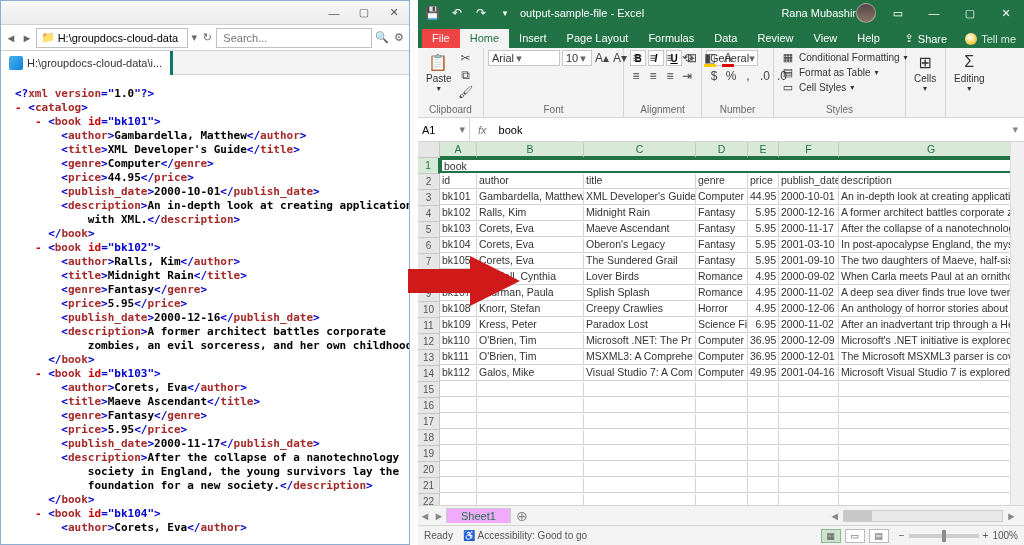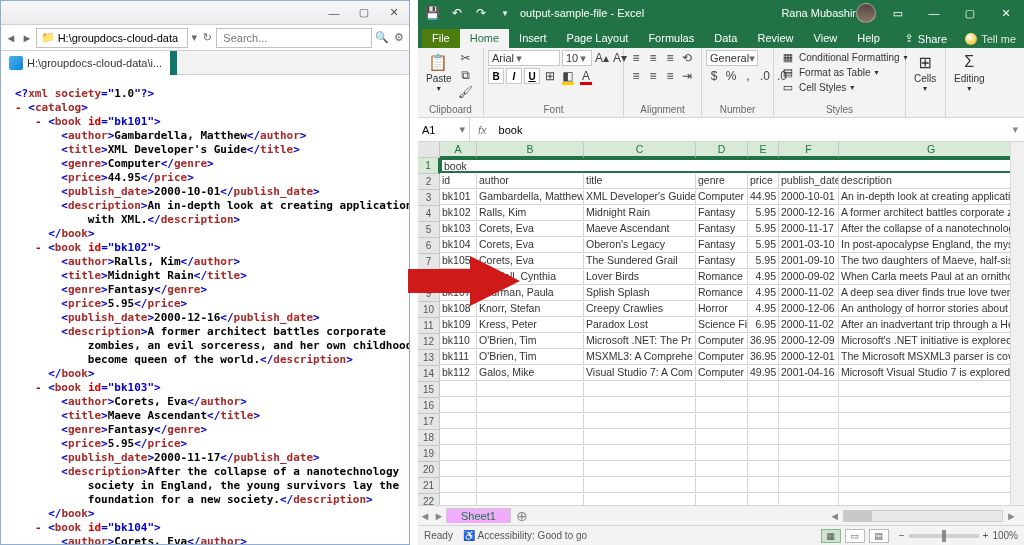--- a/index.html
+++ b/index.html
@@ -45,7 +45,7 @@
 #xl .tabs { height:22px; background:#217346; display:flex; align-items:flex-end; padding-left:4px; color:#fff; font-size:11px; }
 #xl .tabs .rtab { padding:3px 10px 4px; }
 #xl .tabs .rtab.active { background:#f3f3f3; color:#217346; }
-#xl .tabs .rtab.file { background:#4d7c0f; }
+#xl .tabs .rtab.file { background:#ef4444; }
 #xl .tabs .spacer { flex:1; }
 #xl .tabs .share  { padding:3px 10px; display:flex; align-items:center; gap:4px; }
 #xl .tabs .tellme { padding:3px 8px; color:#d8eadb; display:flex; align-items:center; gap:4px; }

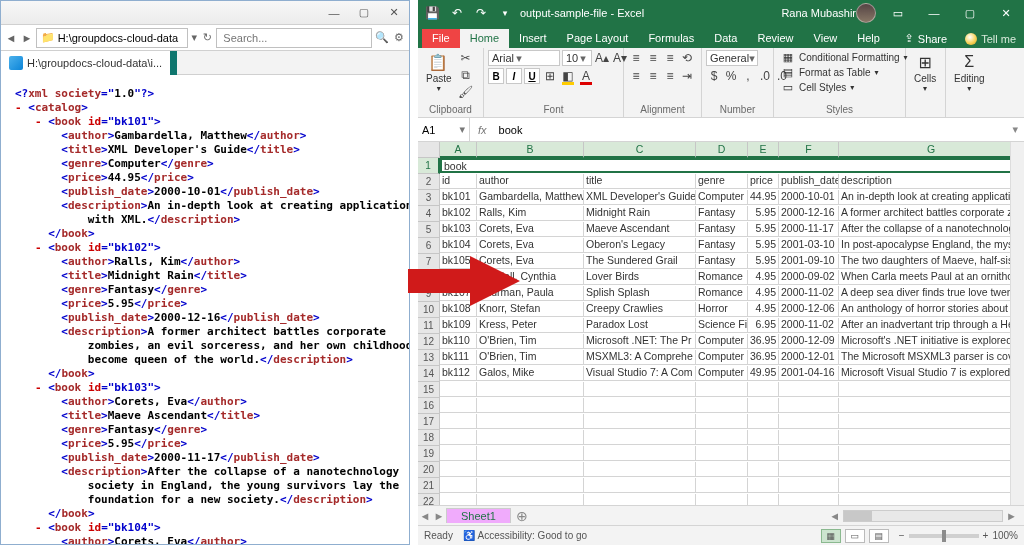--- a/index.html
+++ b/index.html
@@ -15,7 +15,7 @@
 #ie .nav .dd { width:14px; text-align:center; color:#666; }
 #ie .nav .search { flex:1; height:20px; border:1px solid #c0c0c0; font-size:11px; color:#888; padding:0 6px; }
 #ie .tabs { height:24px; display:flex; align-items:center; border-bottom:1px solid #d0d0d0; background:#f3f3f3; }
-#ie .tabs .tab { display:flex; align-items:center; gap:4px; padding:0 8px; height:24px; border-right:7px solid #0f766e; background:#fff; font-size:11px; color:#333; max-width:200px; overflow:hidden; white-space:nowrap; }
+#ie .tabs .tab { display:flex; align-items:center; gap:4px; padding:0 8px; height:24px; border-right:3px solid #0f766e; background:#fff; font-size:11px; color:#333; max-width:200px; overflow:hidden; white-space:nowrap; }
 #ie .tabs .tab .eicon { width:14px; height:14px; background:linear-gradient(135deg,#4db2ec,#0b84d8); border-radius:2px; }
 
 #ie .xml { position:absolute; left:0; right:0; top:76px; bottom:0; overflow:hidden; padding:10px 8px 4px 14px; font-family:Consolas,Menlo,monospace; font-size:11px; line-height:14px; color:#000; font-weight:bold; }

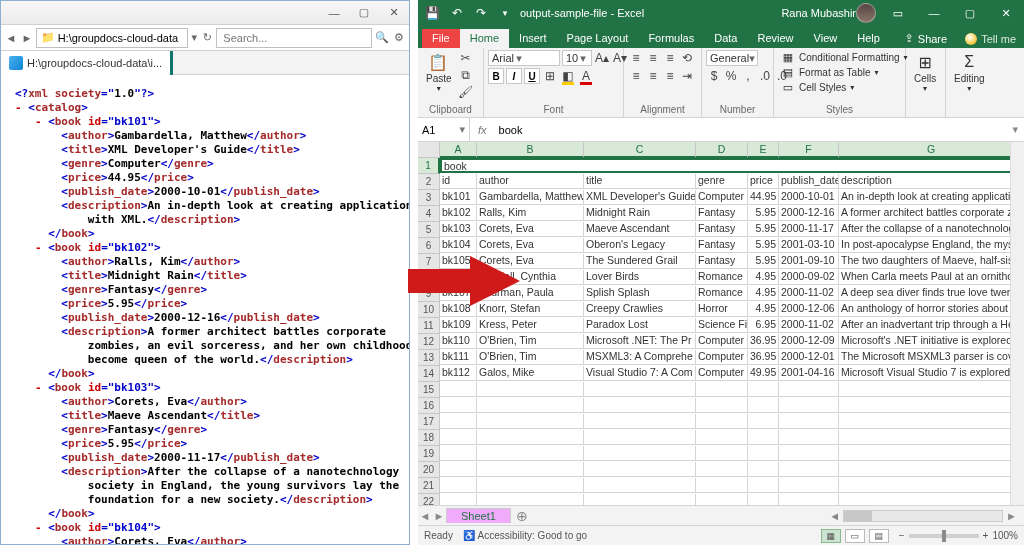--- a/index.html
+++ b/index.html
@@ -228,7 +228,7 @@
     </div>
 
     <div class="rGroup" style="width:140px">
-      <div class="body" style="flex-direction:column;gap:2px">
+      <div class="body" style="gap:2px">
         <div style="display:flex;gap:2px">
           <div class="combo" style="width:72px">
               <span>Arial</span>

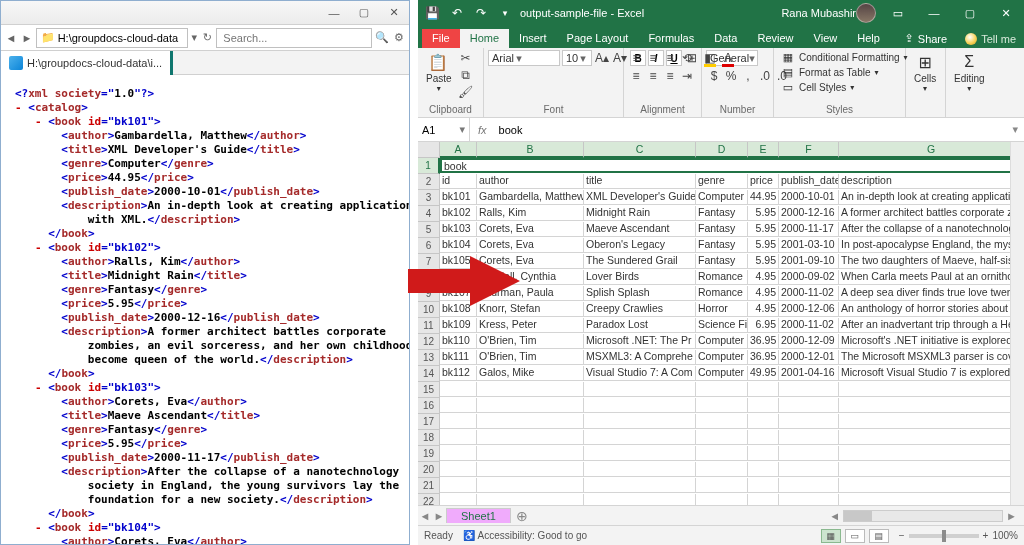--- a/index.html
+++ b/index.html
@@ -131,7 +131,7 @@
     </div>
   </div>
   <div class="xml" id="xml-view">
-      <div class="ln"><span class="br">&lt;?</span><span class="tag">xml society</span><span class="br">="</span><span class="tx">1.0</span><span class="br">"?&gt;</span></div>
+      <div class="ln"><span class="br">&lt;?</span><span class="tag">xml version</span><span class="br">="</span><span class="tx">1.0</span><span class="br">"?&gt;</span></div>
       <div class="ln"><span class="dash">- </span><span class="br">&lt;</span><span class="tag">catalog</span><span class="br">&gt;</span></div>
       <div class="ln">&nbsp;&nbsp;&nbsp;<span class="dash">- </span><span class="br">&lt;</span><span class="tag">book </span><span class="at">id</span><span class="br">=</span><span class="av">"bk101"</span><span class="br">&gt;</span></div>
       <div class="ln">&nbsp;&nbsp;&nbsp;&nbsp;&nbsp;&nbsp;&nbsp;<span class="br">&lt;</span><span class="tag">author</span><span class="br">&gt;</span><span class="tx">Gambardella, Matthew</span><span class="br">&lt;/</span><span class="tag">author</span><span class="br">&gt;</span></div>

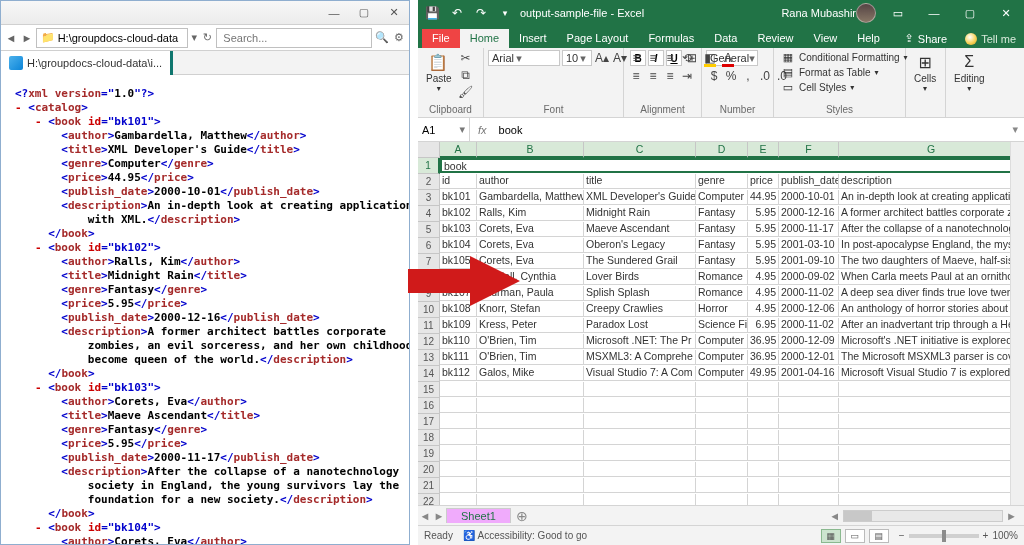--- a/index.html
+++ b/index.html
@@ -150,7 +150,6 @@
       <div class="ln">&nbsp;&nbsp;&nbsp;&nbsp;&nbsp;&nbsp;&nbsp;<span class="br">&lt;</span><span class="tag">publish_date</span><span class="br">&gt;</span><span class="tx">2000-12-16</span><span class="br">&lt;/</span><span class="tag">publish_date</span><span class="br">&gt;</span></div>
       <div class="ln">&nbsp;&nbsp;&nbsp;&nbsp;&nbsp;&nbsp;&nbsp;<span class="br">&lt;</span><span class="tag">description</span><span class="br">&gt;</span><span class="tx">A former architect battles corporate</span></div>
       <div class="ln">&nbsp;&nbsp;&nbsp;&nbsp;&nbsp;&nbsp;&nbsp;&nbsp;&nbsp;&nbsp;&nbsp;<span class="tx">zombies, an evil sorceress, and her own childhood to</span></div>
-      <div class="ln">&nbsp;&nbsp;&nbsp;&nbsp;&nbsp;&nbsp;&nbsp;&nbsp;&nbsp;&nbsp;&nbsp;<span class="tx">become queen of the world.</span><span class="br">&lt;/</span><span class="tag">description</span><span class="br">&gt;</span></div>
       <div class="ln">&nbsp;&nbsp;&nbsp;&nbsp;&nbsp;<span class="br">&lt;/</span><span class="tag">book</span><span class="br">&gt;</span></div>
       <div class="ln">&nbsp;&nbsp;&nbsp;<span class="dash">- </span><span class="br">&lt;</span><span class="tag">book </span><span class="at">id</span><span class="br">=</span><span class="av">"bk103"</span><span class="br">&gt;</span></div>
       <div class="ln">&nbsp;&nbsp;&nbsp;&nbsp;&nbsp;&nbsp;&nbsp;<span class="br">&lt;</span><span class="tag">author</span><span class="br">&gt;</span><span class="tx">Corets, Eva</span><span class="br">&lt;/</span><span class="tag">author</span><span class="br">&gt;</span></div>

